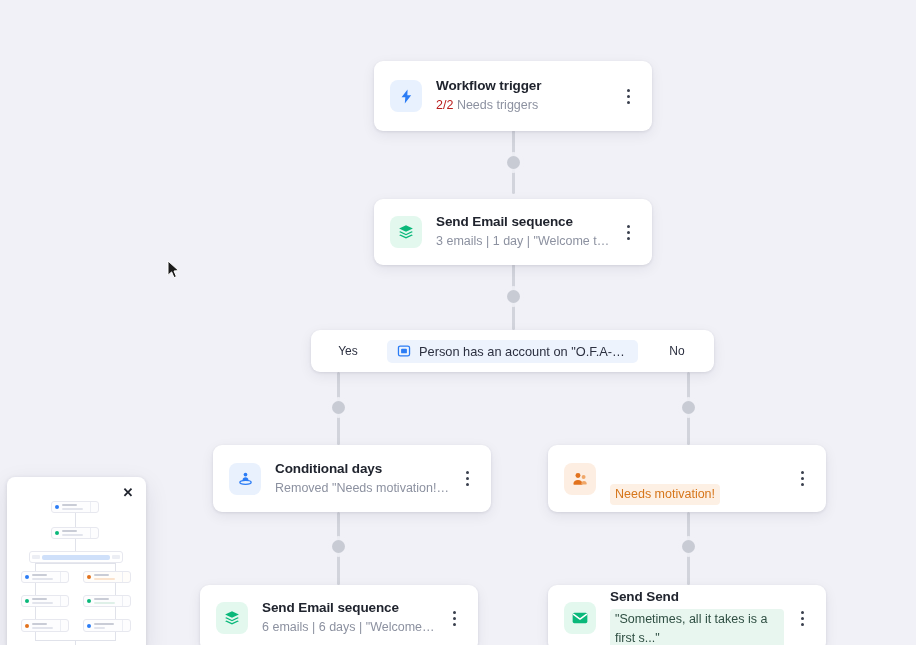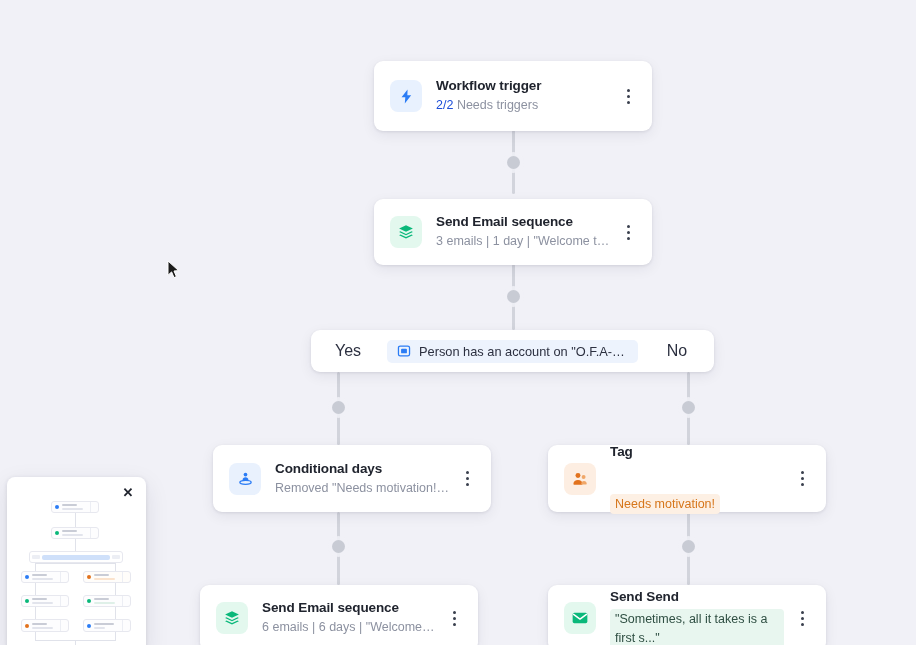--- a/index.html
+++ b/index.html
@@ -85,7 +85,7 @@
     overflow: hidden;
     text-overflow: ellipsis;
   }
-  .card-sub .accent { color: #1d4ed8; }
+  .card-sub .accent { color: #b91c1c; }
 
   .chip {
     display: inline-block;

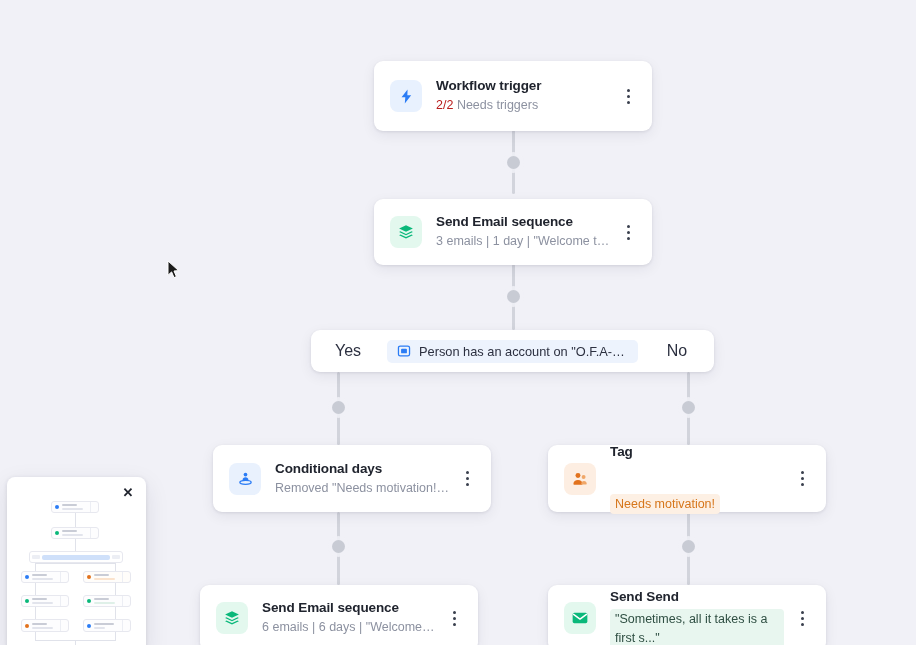--- a/index.html
+++ b/index.html
@@ -128,7 +128,7 @@
     padding: 0 4px;
   }
   .branch-label {
-    font-size: 16px;
+    font-size: 12px;
     color: #2c3040;
     width: 66px;
     text-align: center;

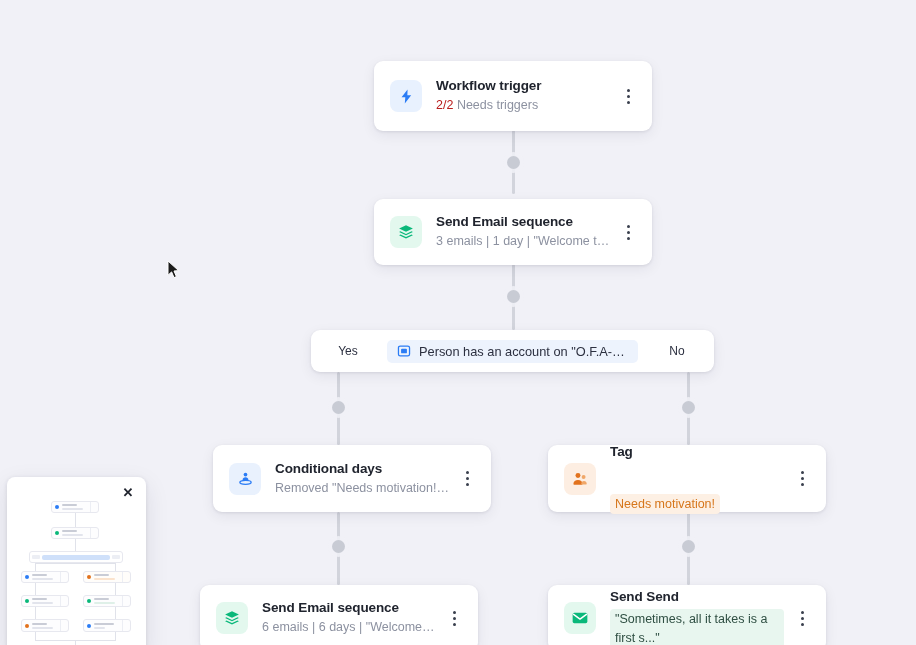--- a/index.html
+++ b/index.html
@@ -332,7 +332,6 @@
       </svg>
     </div>
     <div class="card-body">
-      <div class="card-title">Tag</div>
       <div><span class="chip chip-orange">Needs motivation!</span></div>
     </div>
     <div class="kebab">

